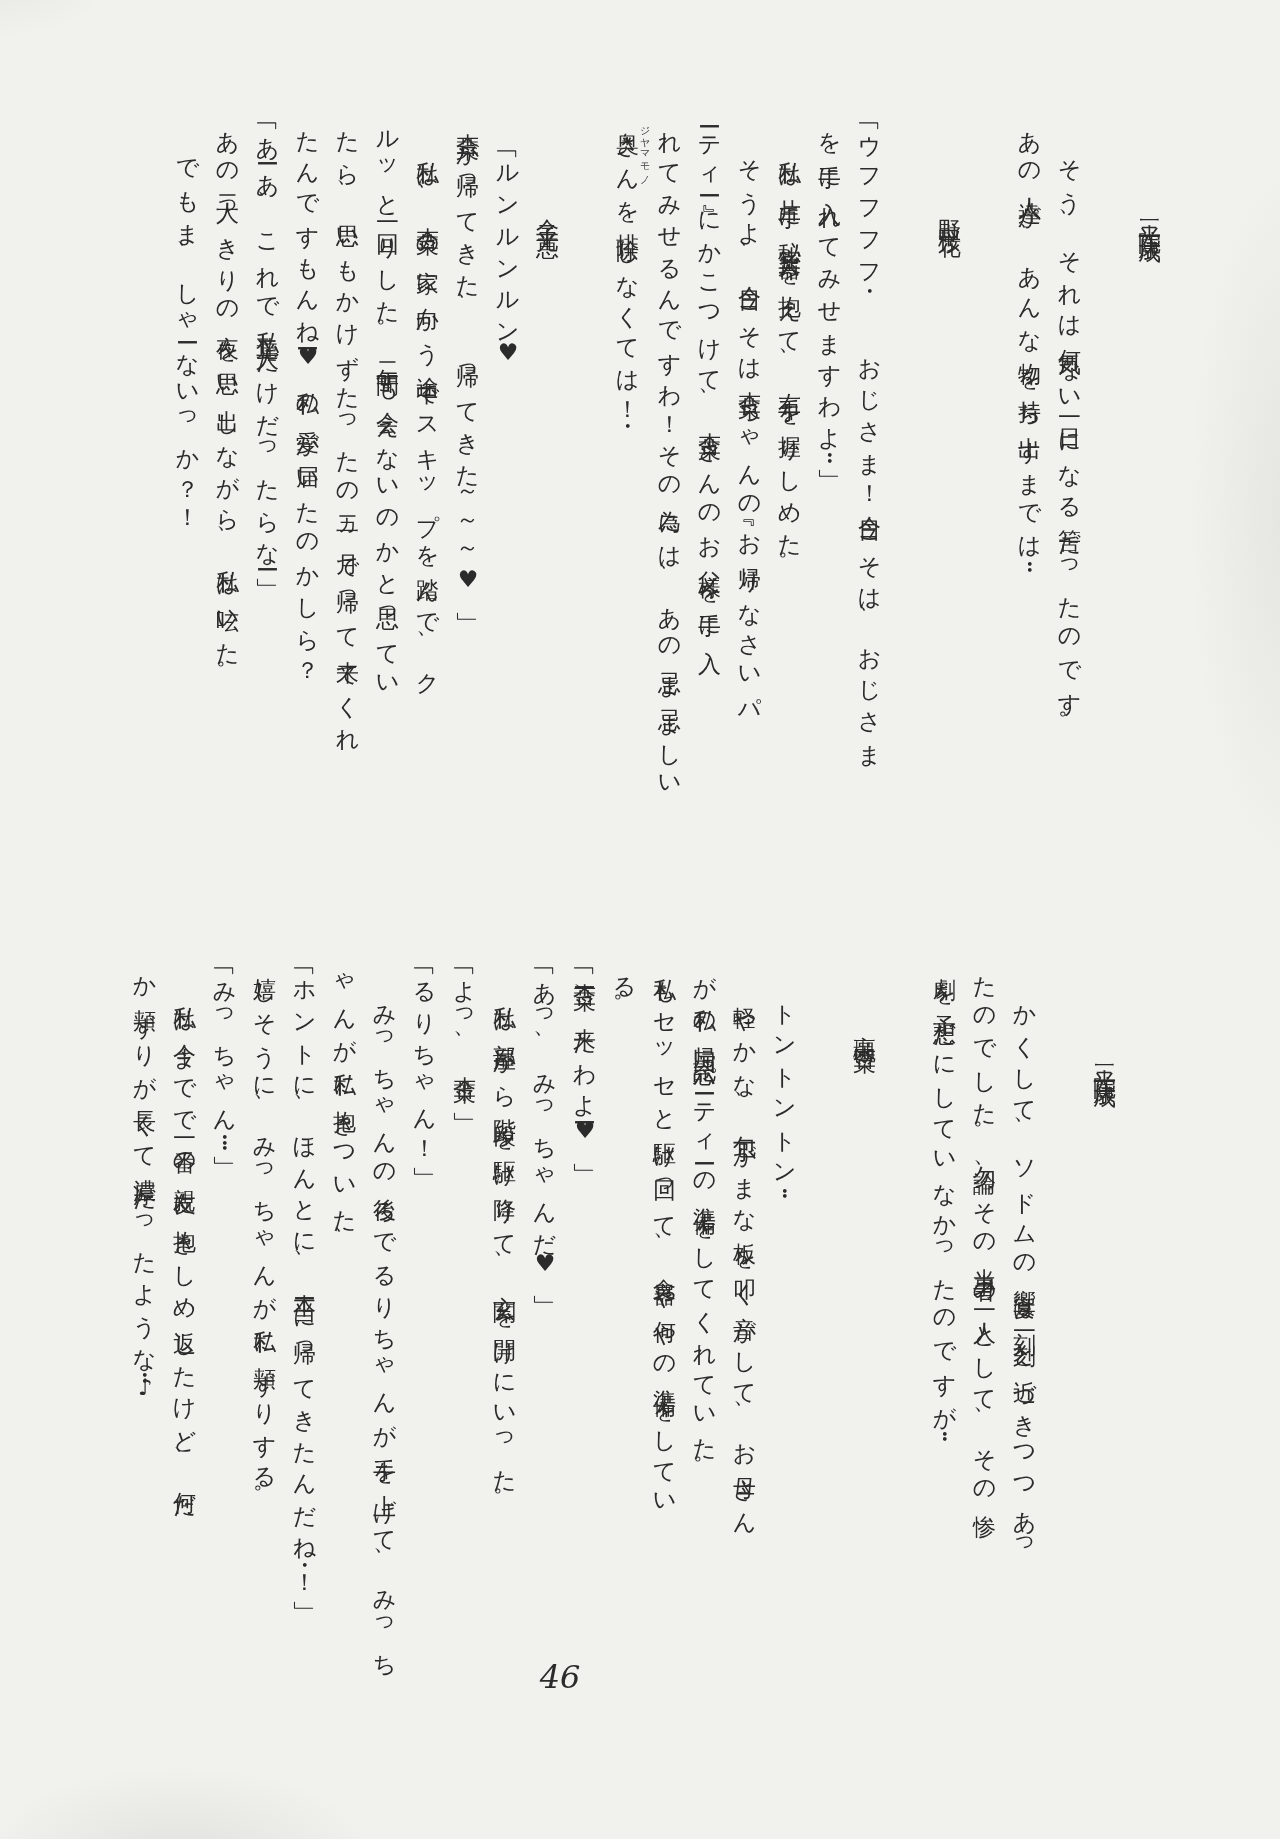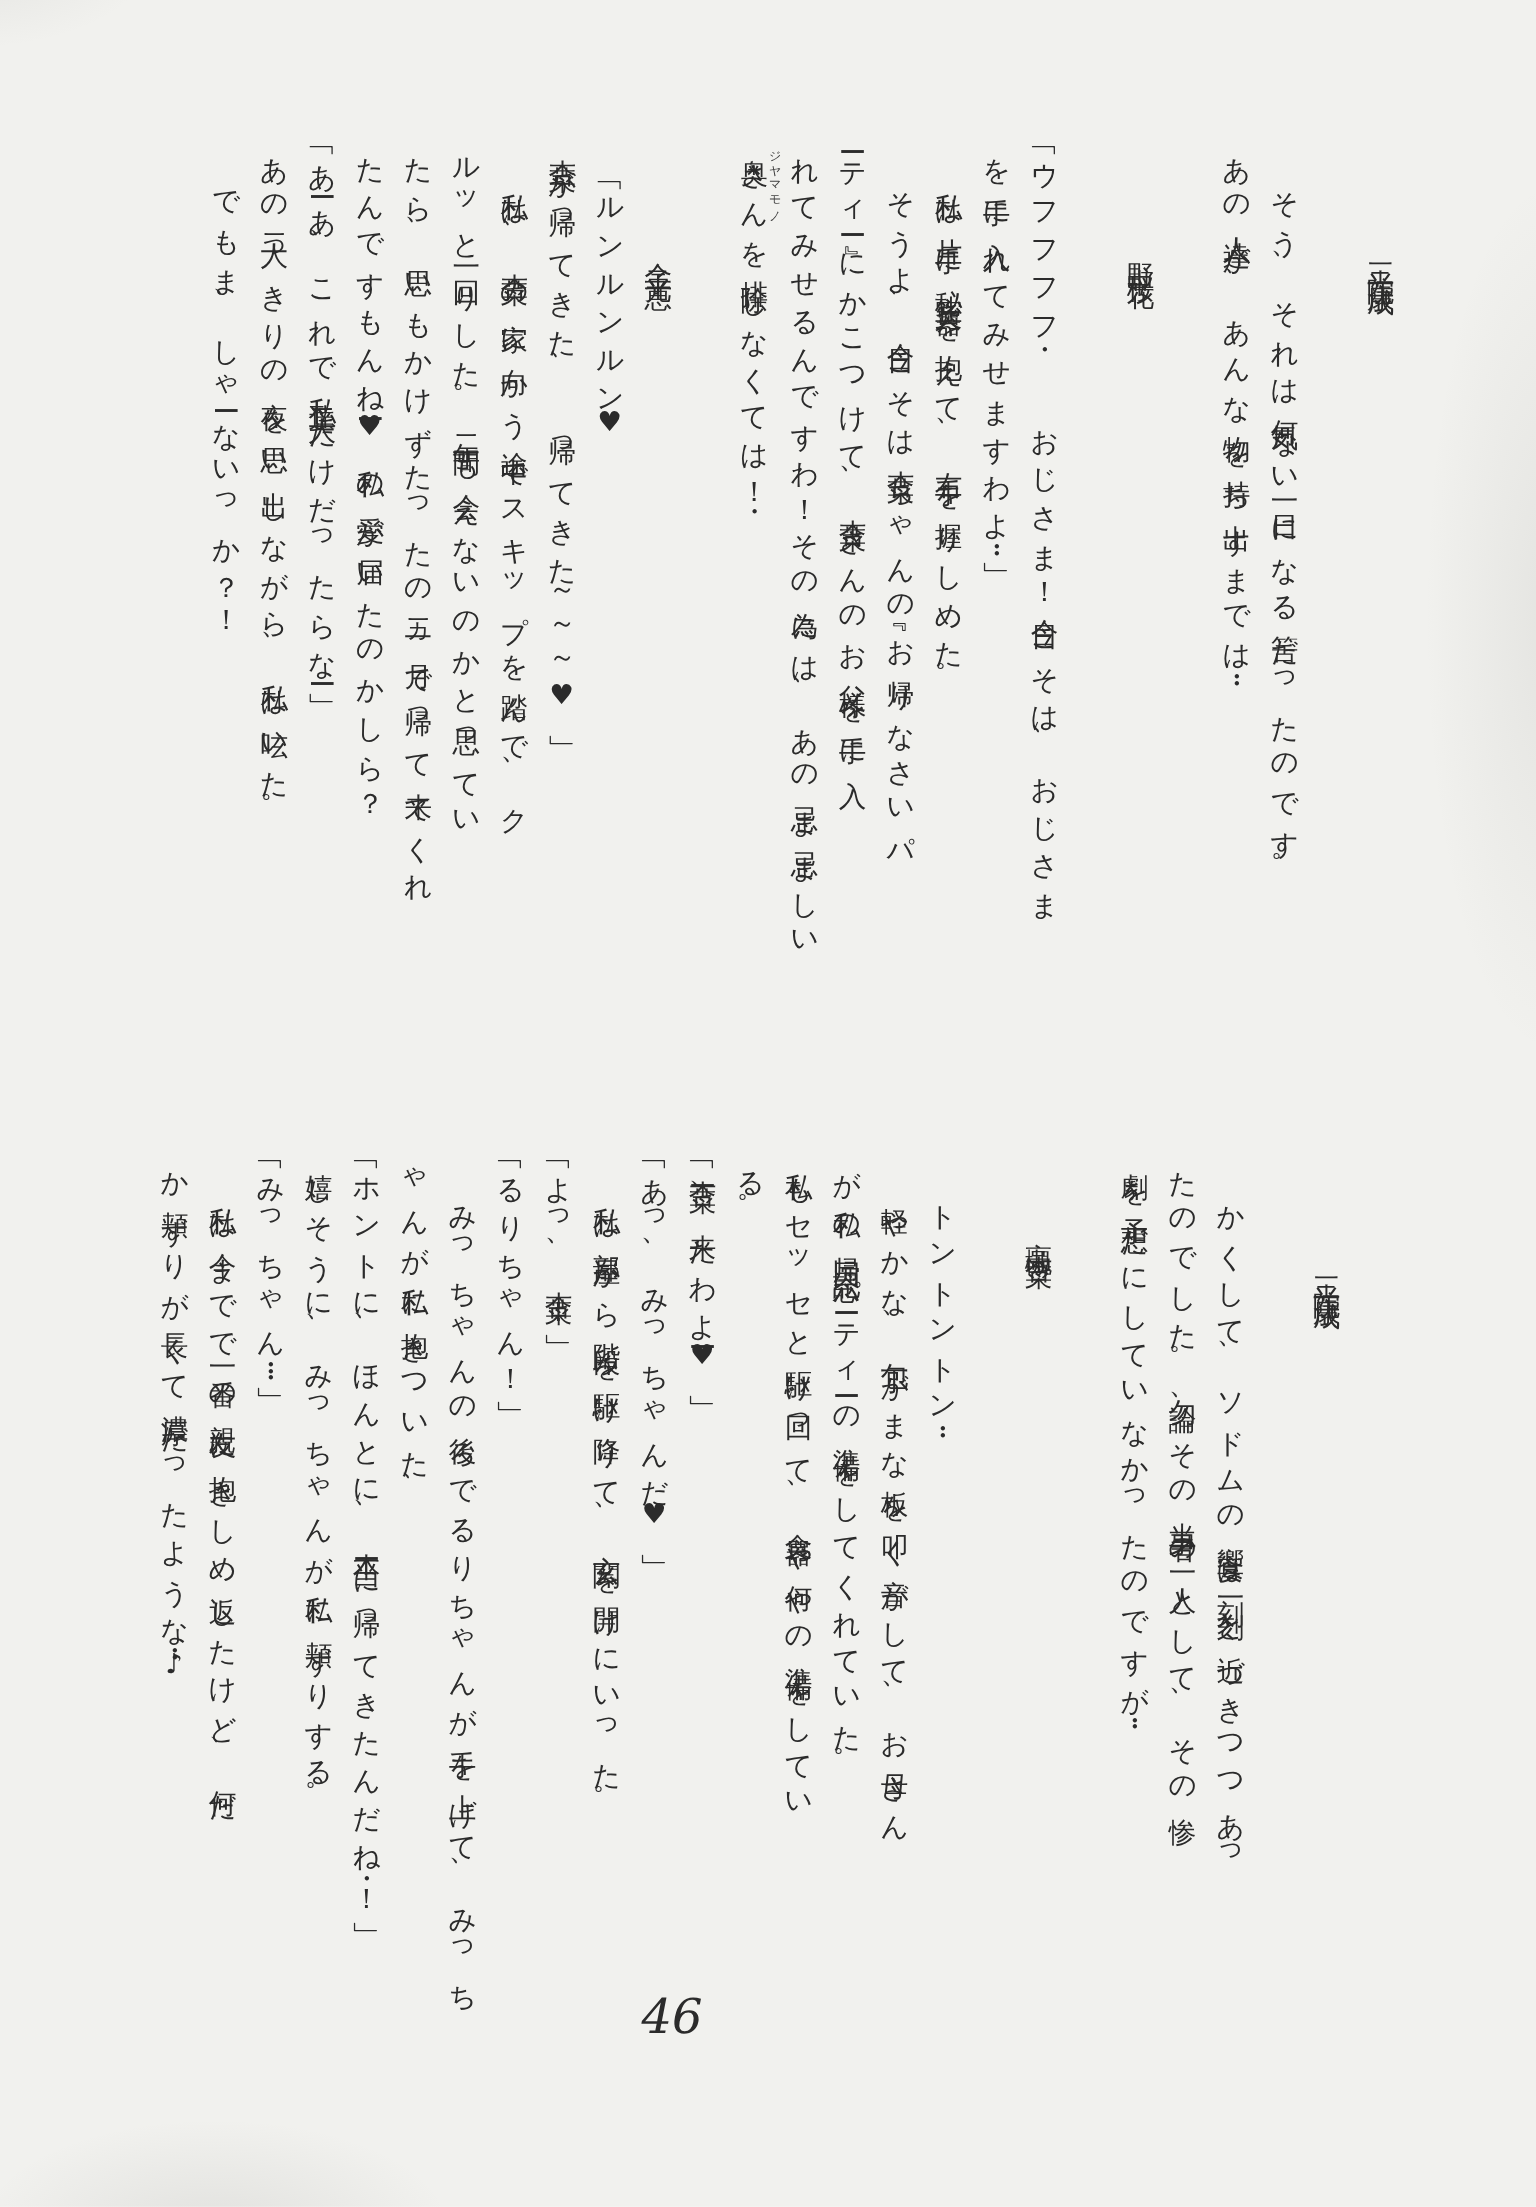--- a/index.html
+++ b/index.html
@@ -43,7 +43,7 @@
     top: 1658px;
     width: 74px;
     text-align: center;
-    font-size: 40px;
+    font-size: 32px;
     font-style: italic;
     font-family: "DejaVu Serif", "Liberation Serif", serif;
   }

